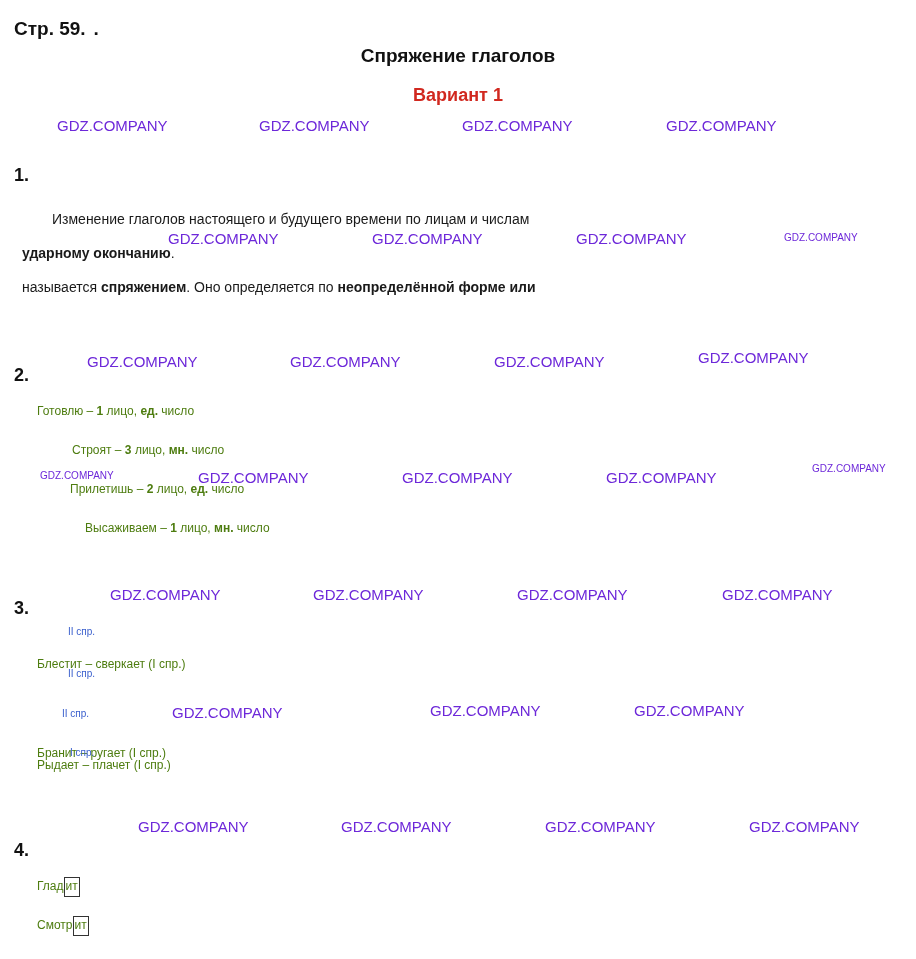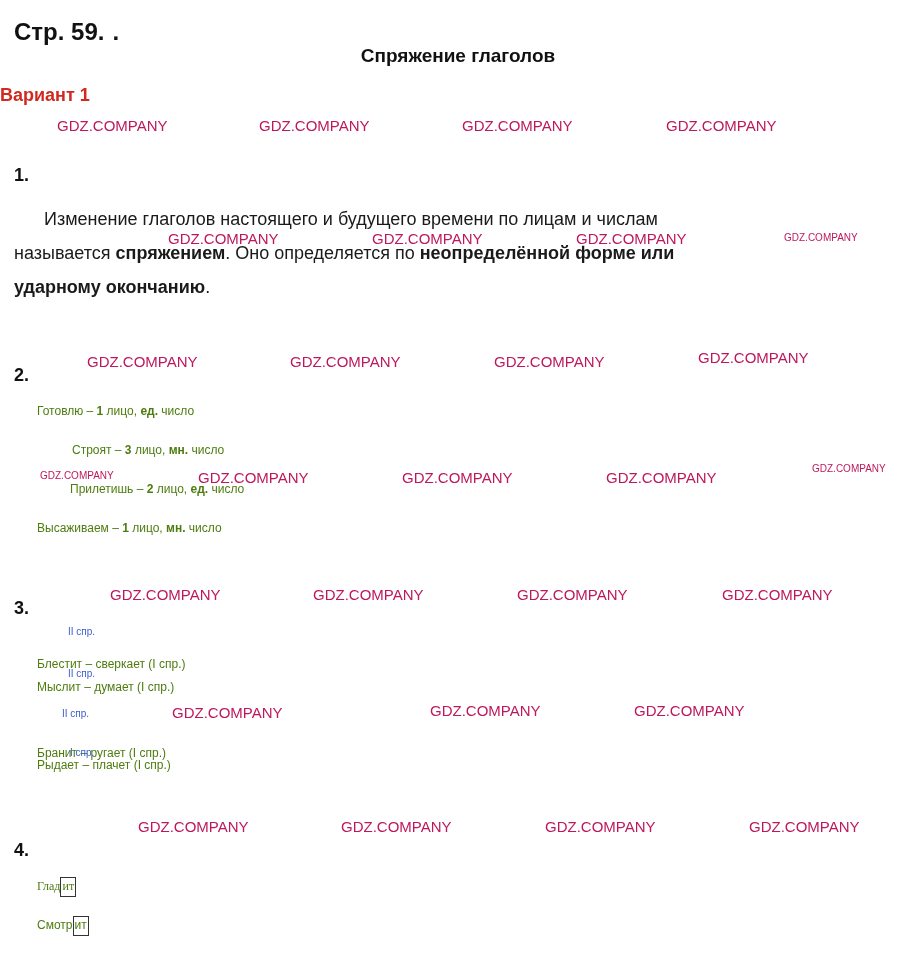--- a/index.html
+++ b/index.html
@@ -24,7 +24,7 @@
     position: absolute;
     left: 14px;
     top: 18px;
-    font-size: 24px;
+    font-size: 19px;
     font-weight: bold;
     color: #111;
   }

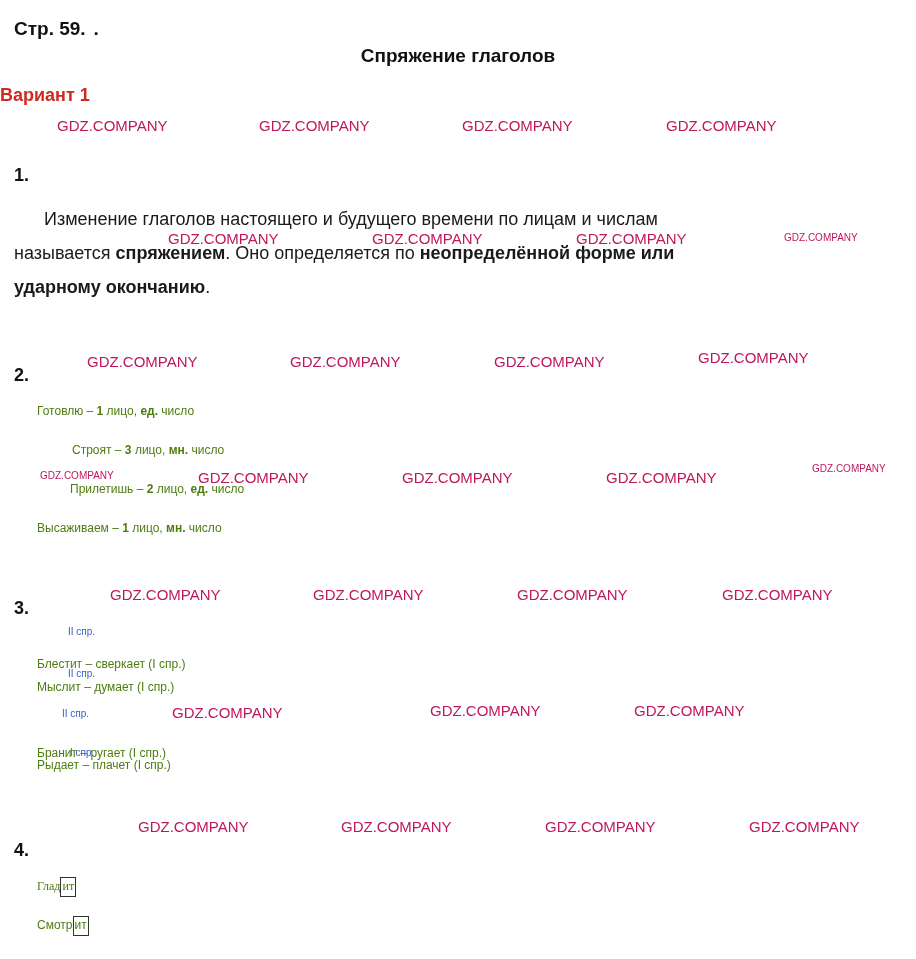--- a/index.html
+++ b/index.html
@@ -47,7 +47,7 @@
     left: 0;
     right: 0;
     top: 85px;
-    text-align: left;
+    text-align: center;
     font-size: 18px;
     font-weight: bold;
     color: #d1281f;

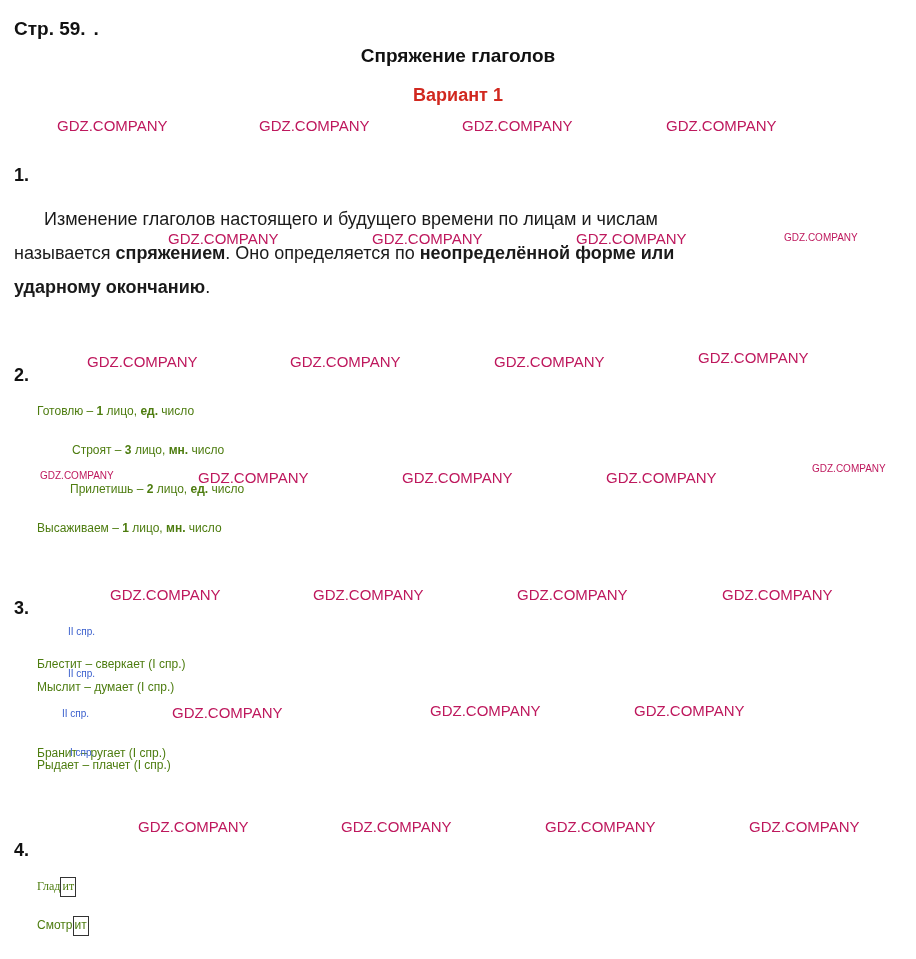--- a/index.html
+++ b/index.html
@@ -91,7 +91,7 @@
   }
   .wm {
     position: absolute;
-    color: #be185d;
+    color: #6d28d9;
     font-size: 15px;
     white-space: nowrap;
     pointer-events: none;

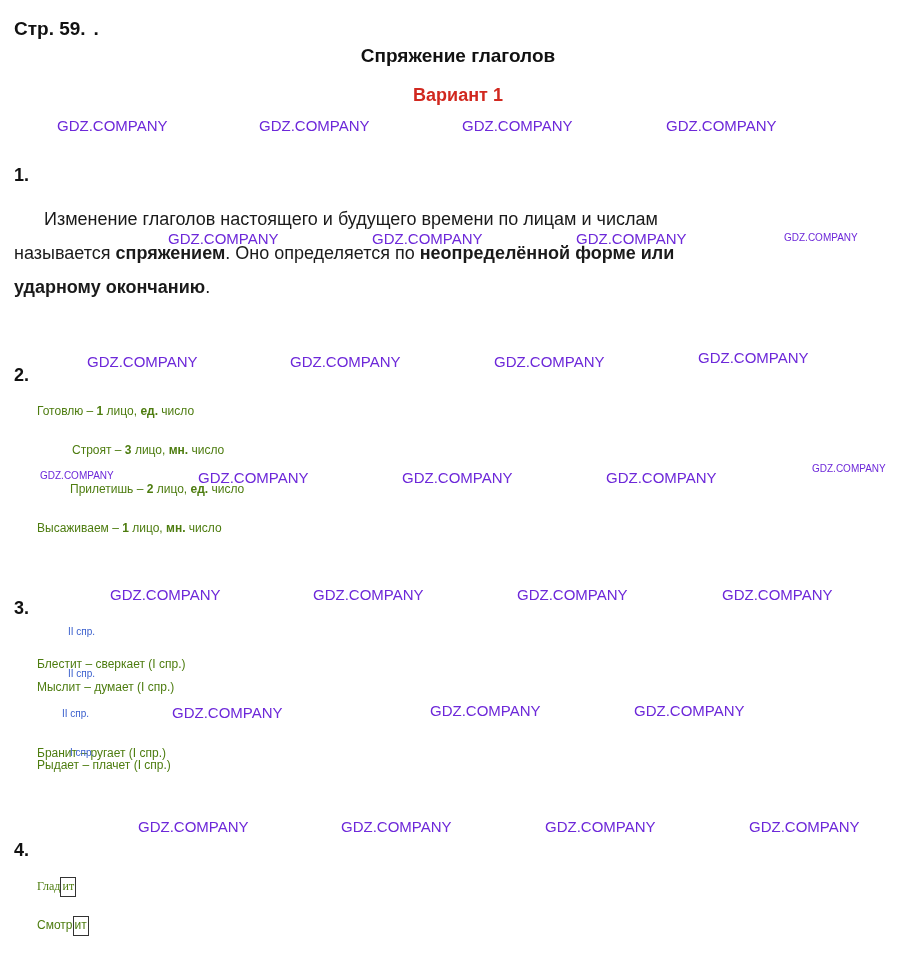--- a/index.html
+++ b/index.html
@@ -61,9 +61,10 @@
   }
   .para {
     position: absolute;
-    font-size: 18px;
+    font-size: 14px;
     line-height: 34px;
     color: #1a1a1a;
+    margin-left: 8px;
   }
   .bold { font-weight: bold; }
 

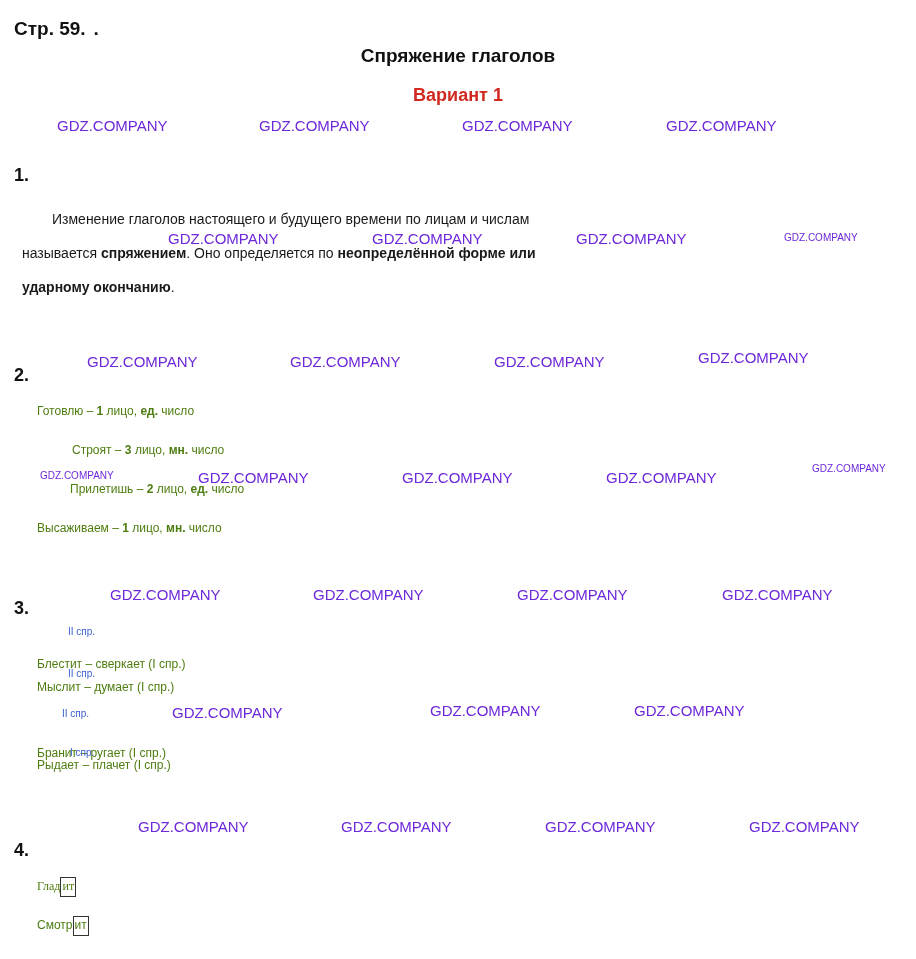--- a/index.html
+++ b/index.html
@@ -115,8 +115,8 @@
   <div class="num" style="top:165px;">1.</div>
   <div class="para justified" style="top:202px;">
     <span class="indent-line" style="display:block;">Изменение глаголов настоящего и будущего времени по лицам и числам</span>
+    <span style="display:block;"><span class="bold">ударному окончанию</span><span>.</span></span>
     <span style="display:block;"><span>называется </span><span class="bold">спряжением</span><span>. Оно определяется по </span><span class="bold">неопределённой форме или</span></span>
-    <span style="display:block;"><span class="bold">ударному окончанию</span><span>.</span></span>
   </div>
 
   <div class="num" style="top:365px;">2.</div>

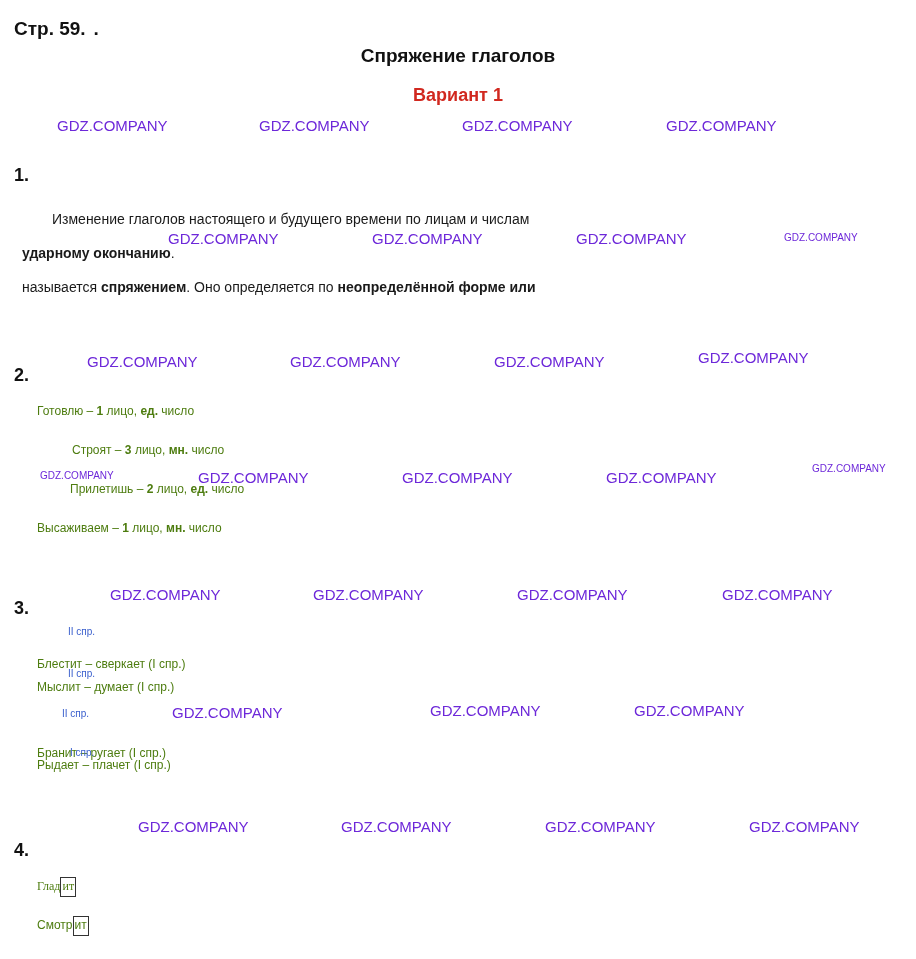--- a/index.html
+++ b/index.html
@@ -133,7 +133,7 @@
     <span>Прилетишь – </span><span class="bold">2</span><span> лицо, </span><span class="bold">ед.</span><span> число</span>
   </div>
 
-  <div class="answer-line" style="top:521px;">
+  <div class="answer-line" style="top:521px;margin-left:48px;">
     <span>Высаживаем – </span><span class="bold">1</span><span> лицо, </span><span class="bold">мн.</span><span> число</span>
   </div>
 

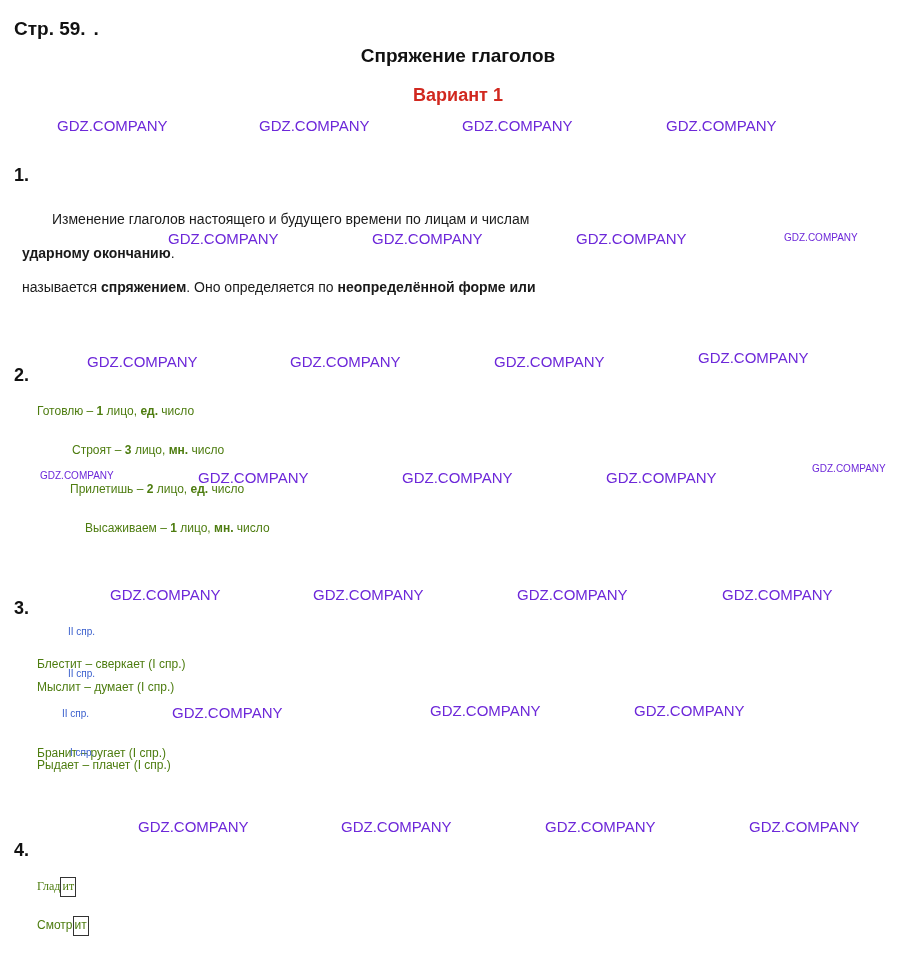--- a/index.html
+++ b/index.html
@@ -143,7 +143,6 @@
   <div class="answer-line" style="top:657px;">Блестит – сверкает (I спр.)</div>
 
   <div class="spr-mark" style="left:68px; top:668px;">II спр.</div>
-  <div class="answer-line" style="top:680px;">Мыслит – думает (I спр.)</div>
 
   <div class="spr-mark" style="left:62px; top:708px;">II спр.</div>
   <div class="answer-line" style="top:746px;">Бранит – ругает (I спр.)</div>

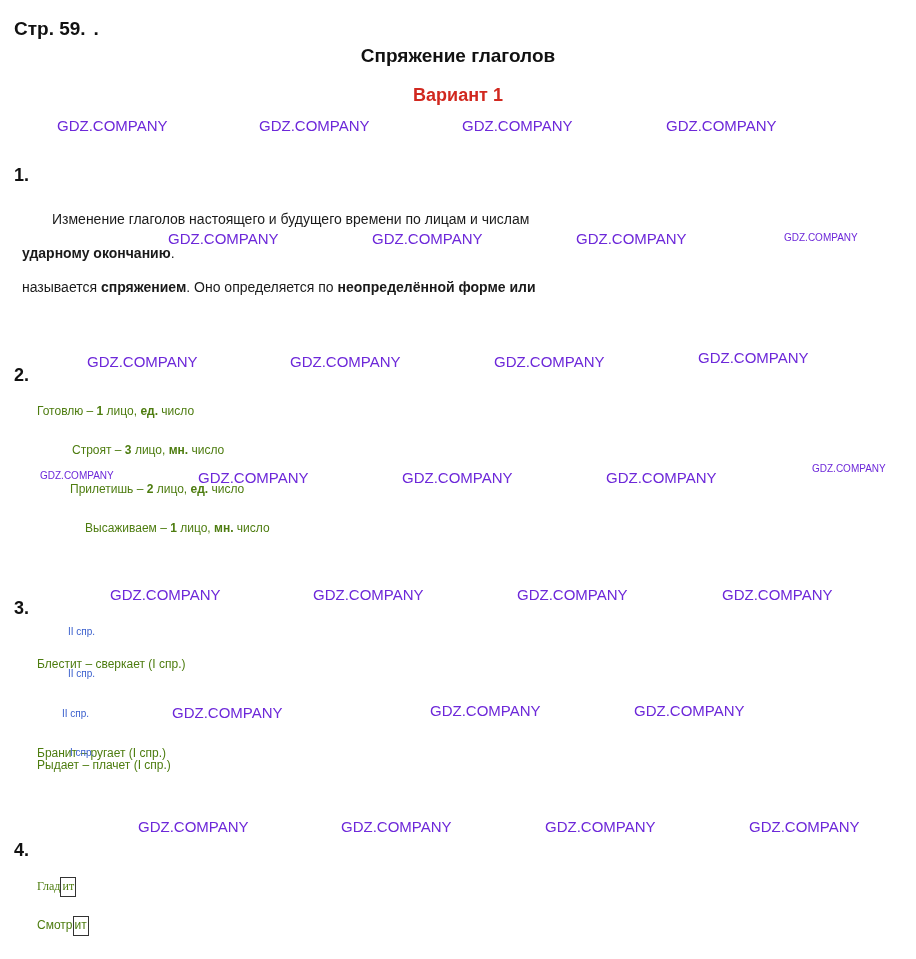--- a/index.html
+++ b/index.html
@@ -152,7 +152,7 @@
 
   <div class="num" style="top:840px;">4.</div>
 
-  <div class="answer-line" style="top:879px;font-family:Liberation Serif, serif;">
+  <div class="answer-line" style="top:879px;">
     <span>Глад</span><span style="border:1px solid #333; padding:1px 1px 3px 1px;">ит</span>
   </div>
 

